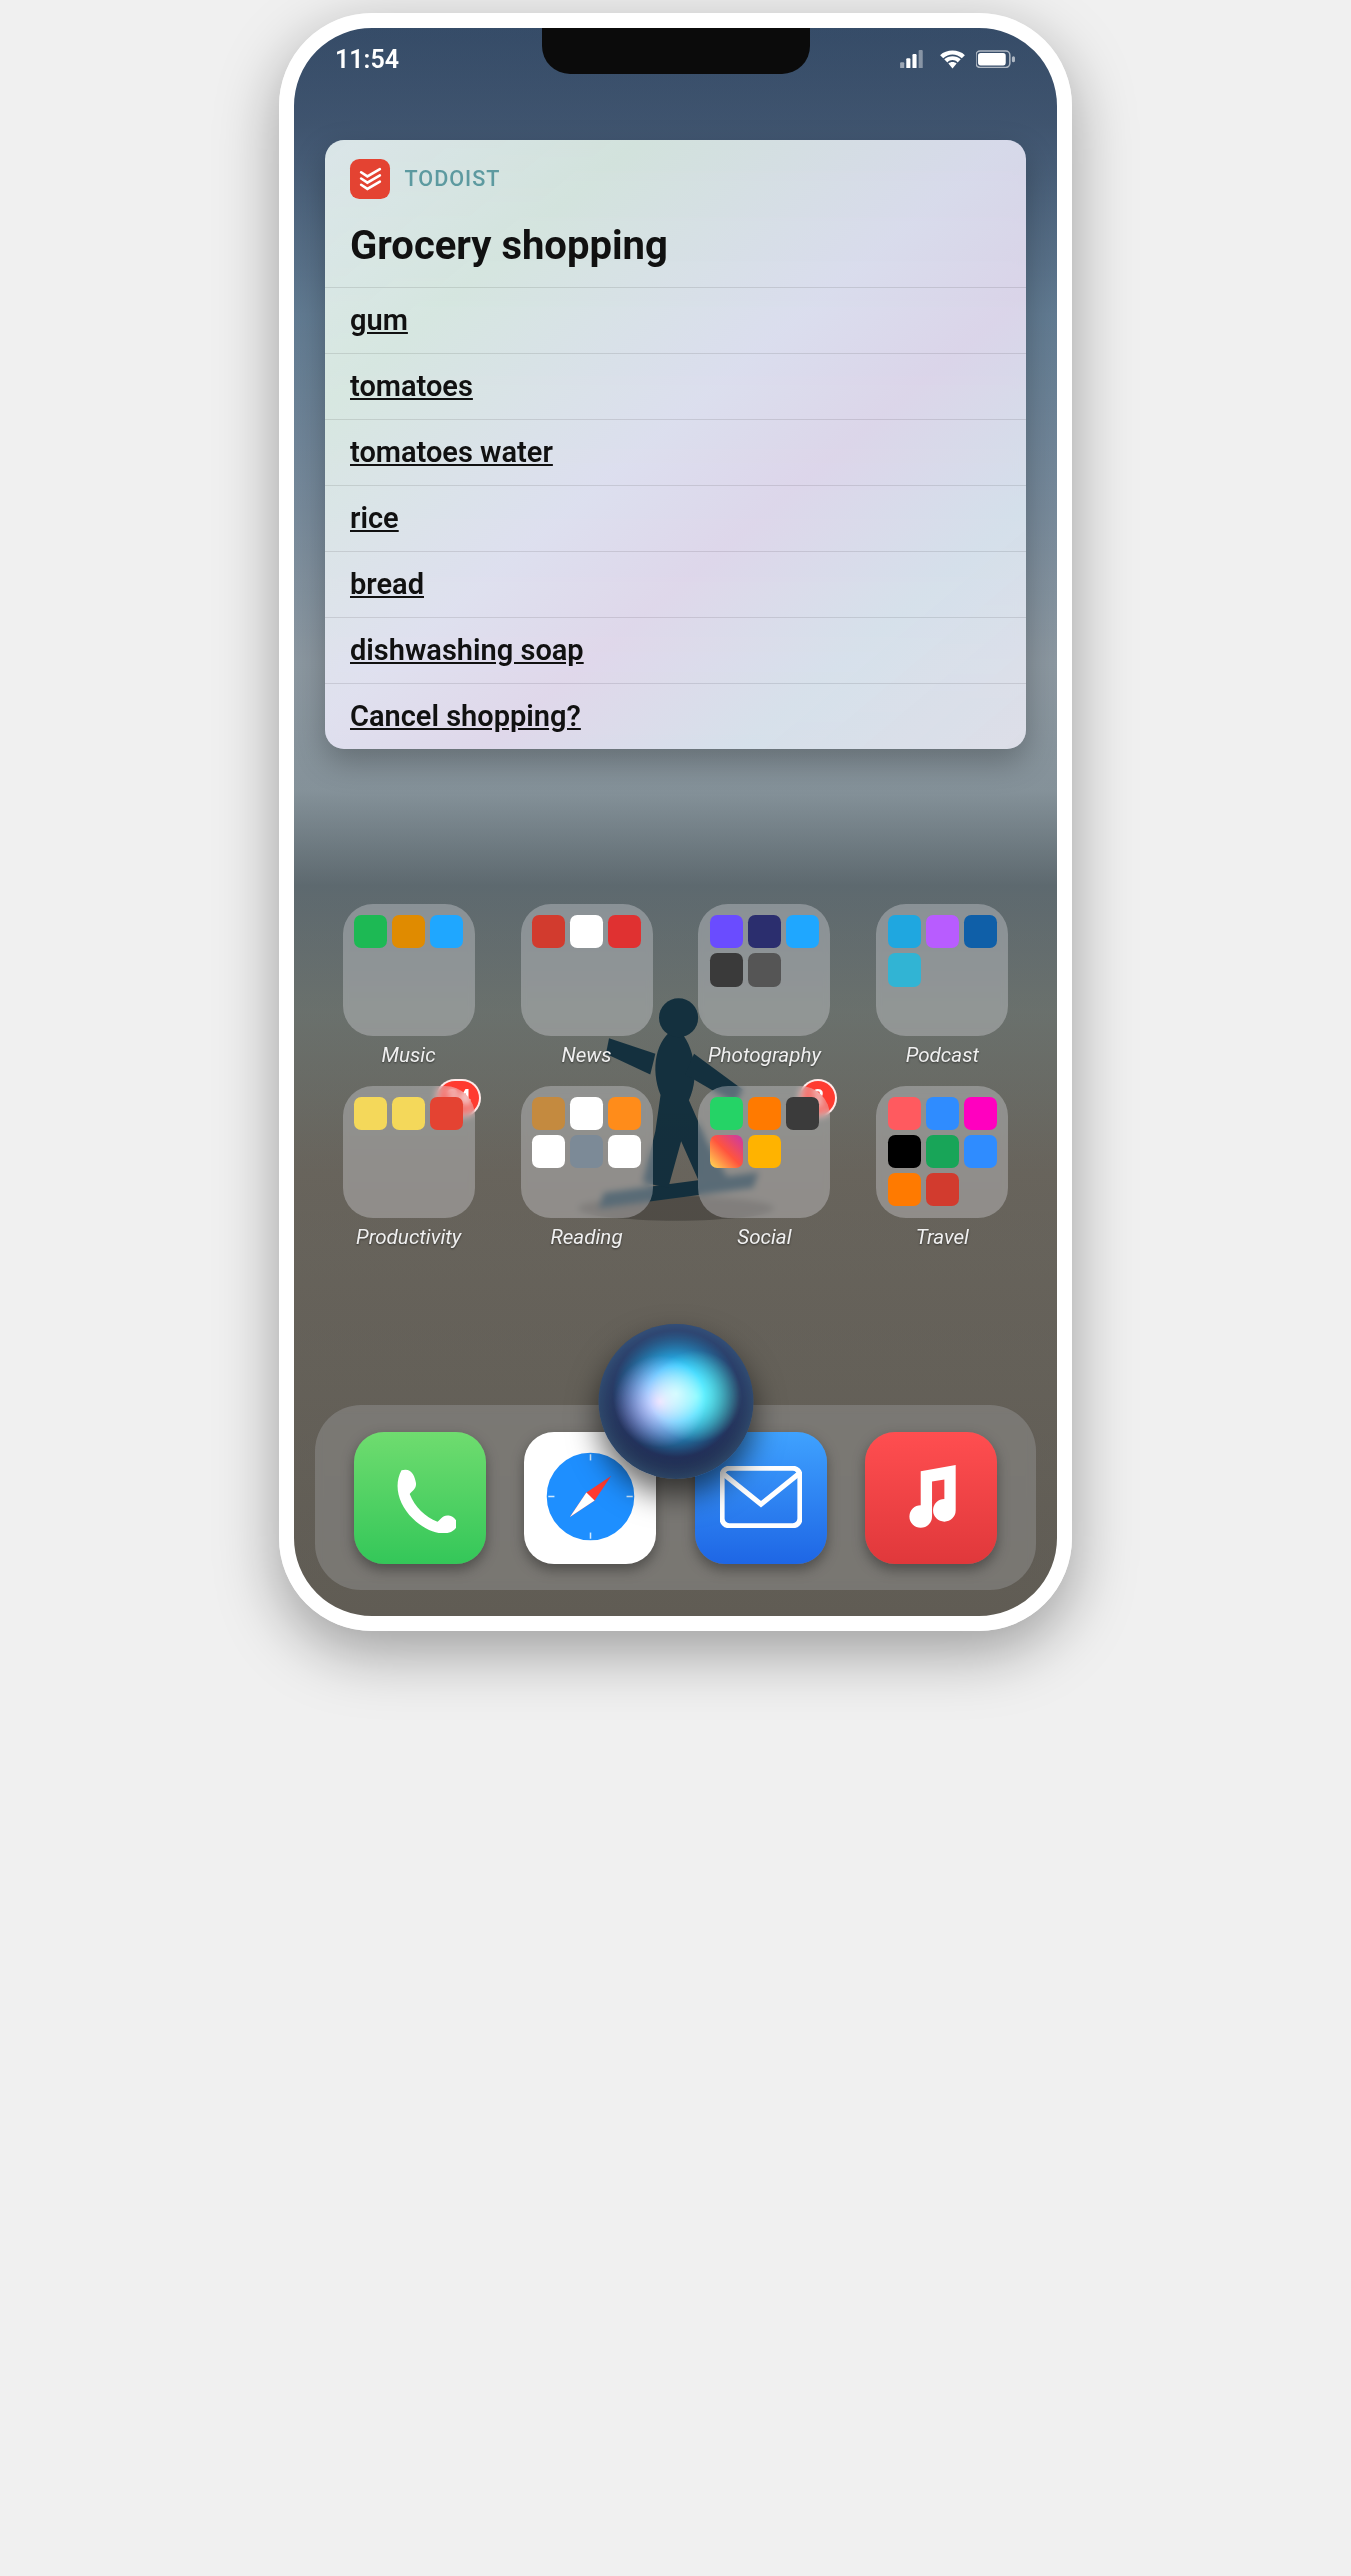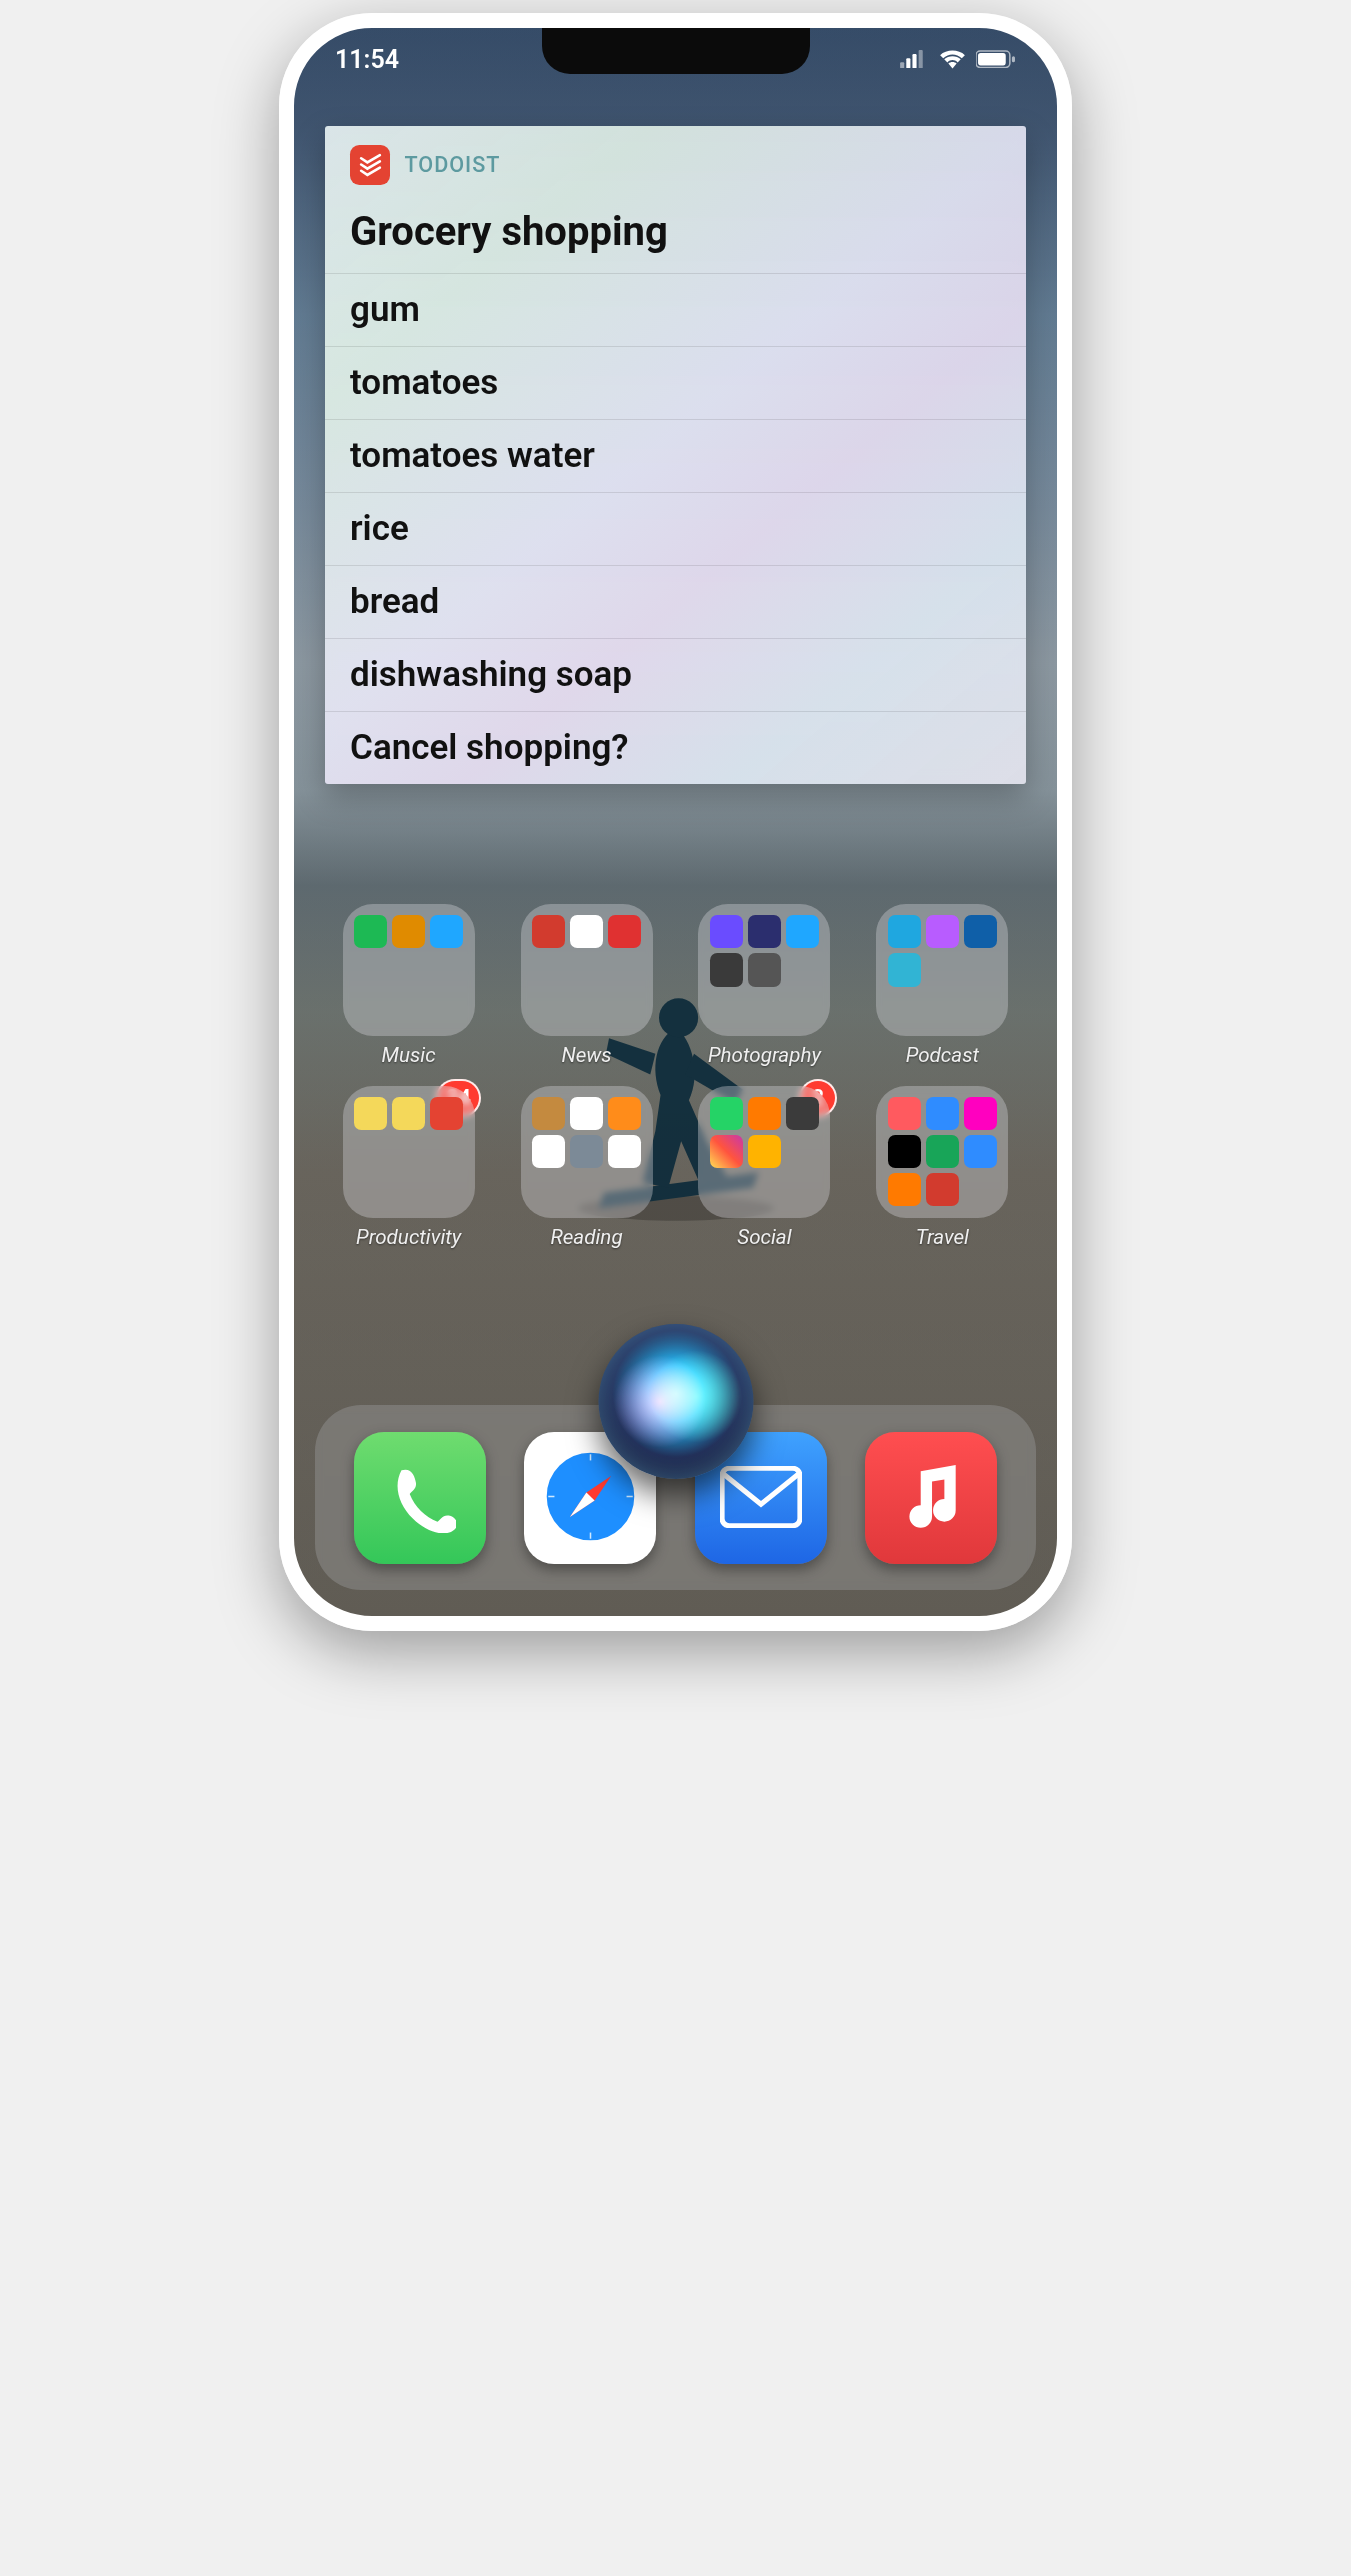--- a/index.html
+++ b/index.html
@@ -74,10 +74,10 @@
   
   .siri-card {
     position: absolute;
-    top: 98px;
+    top: 112px;
     left: 31px;
     right: 31px;
-    border-radius: 3px;
+    border-radius: 19px;
     background: linear-gradient(140deg,
        rgba(235,245,245,0.90) 0%,
        rgba(230,245,235,0.88) 22%,

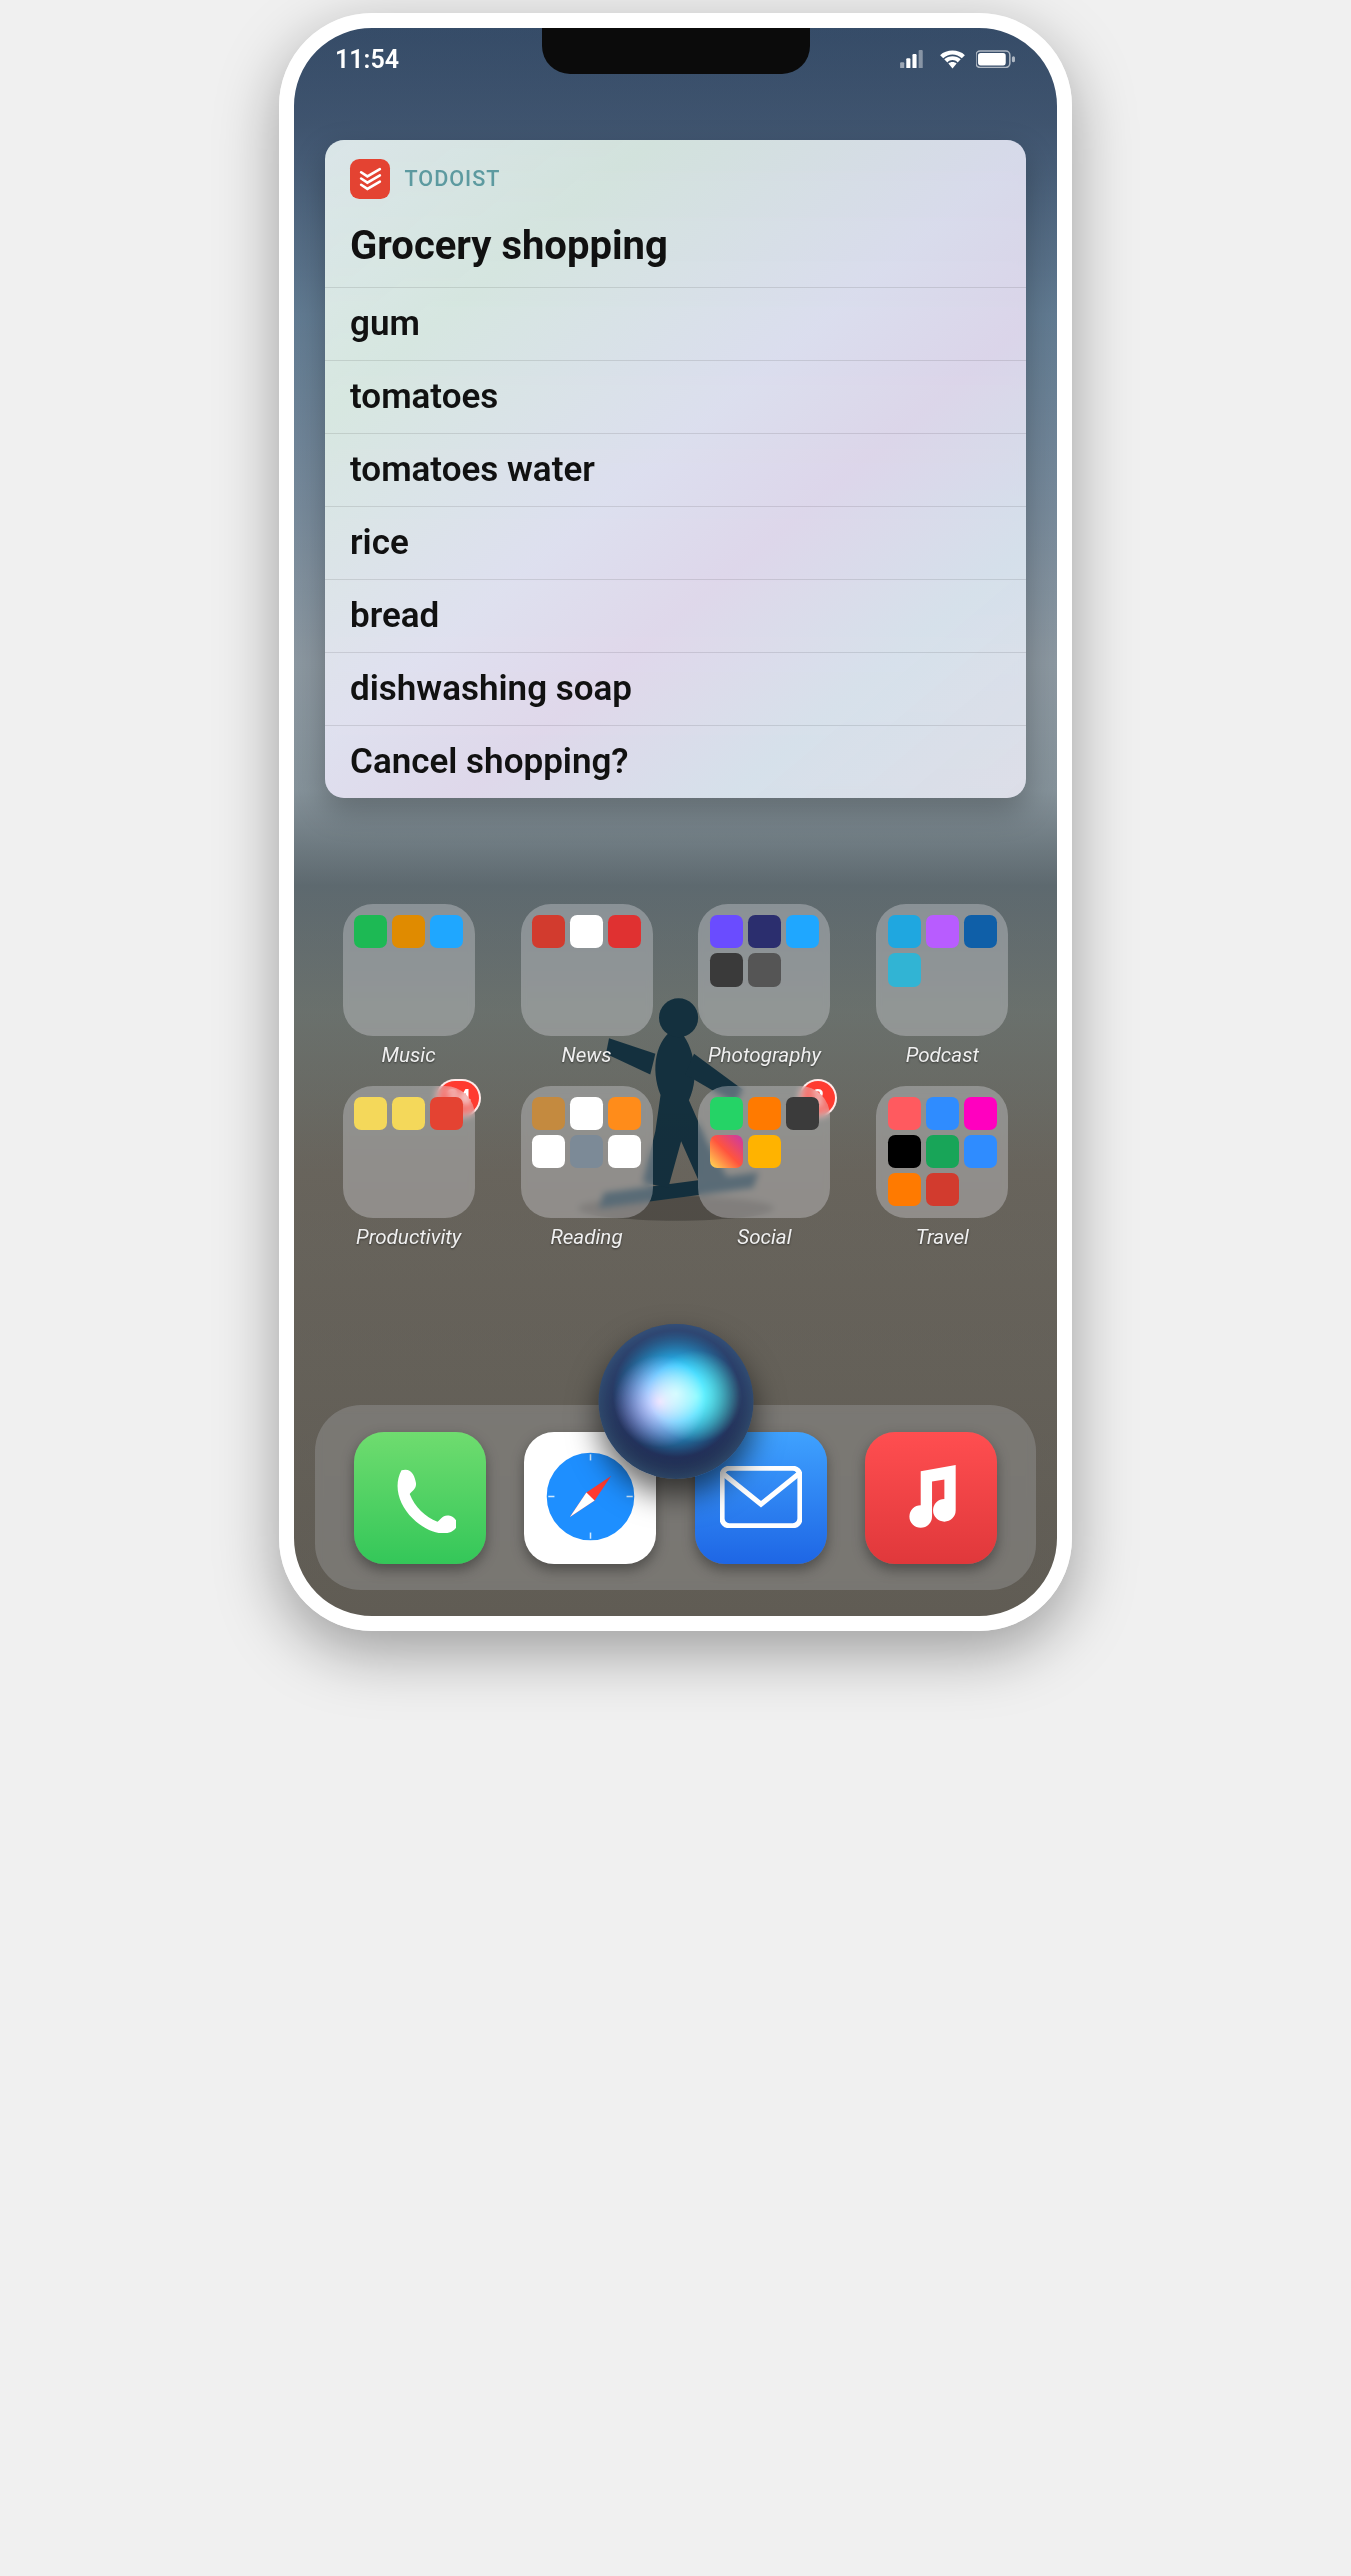--- a/index.html
+++ b/index.html
@@ -117,10 +117,11 @@
   .card-list { list-style: none; }
   .card-list li {
     border-top: 1px solid rgba(0,0,0,0.10);
-    font-size: 35px;
+    font-size: 29px;
     font-weight: 600;
     color: #111;
     padding: 15.5px 25px;
+    text-decoration: underline;
   }
 
   

